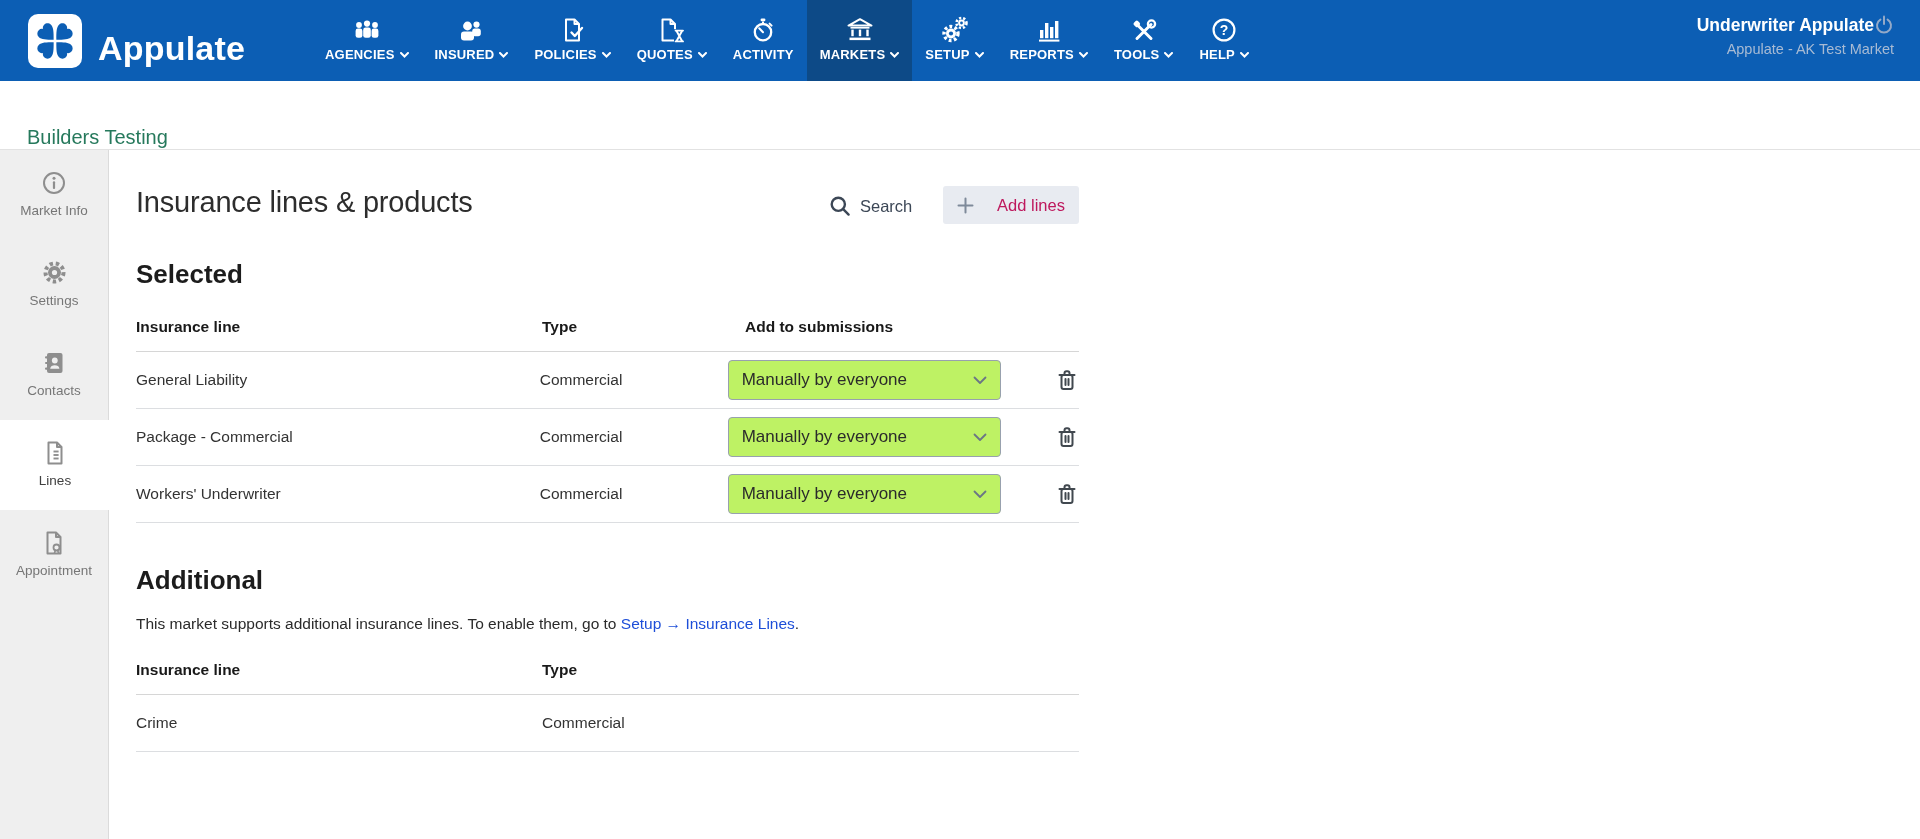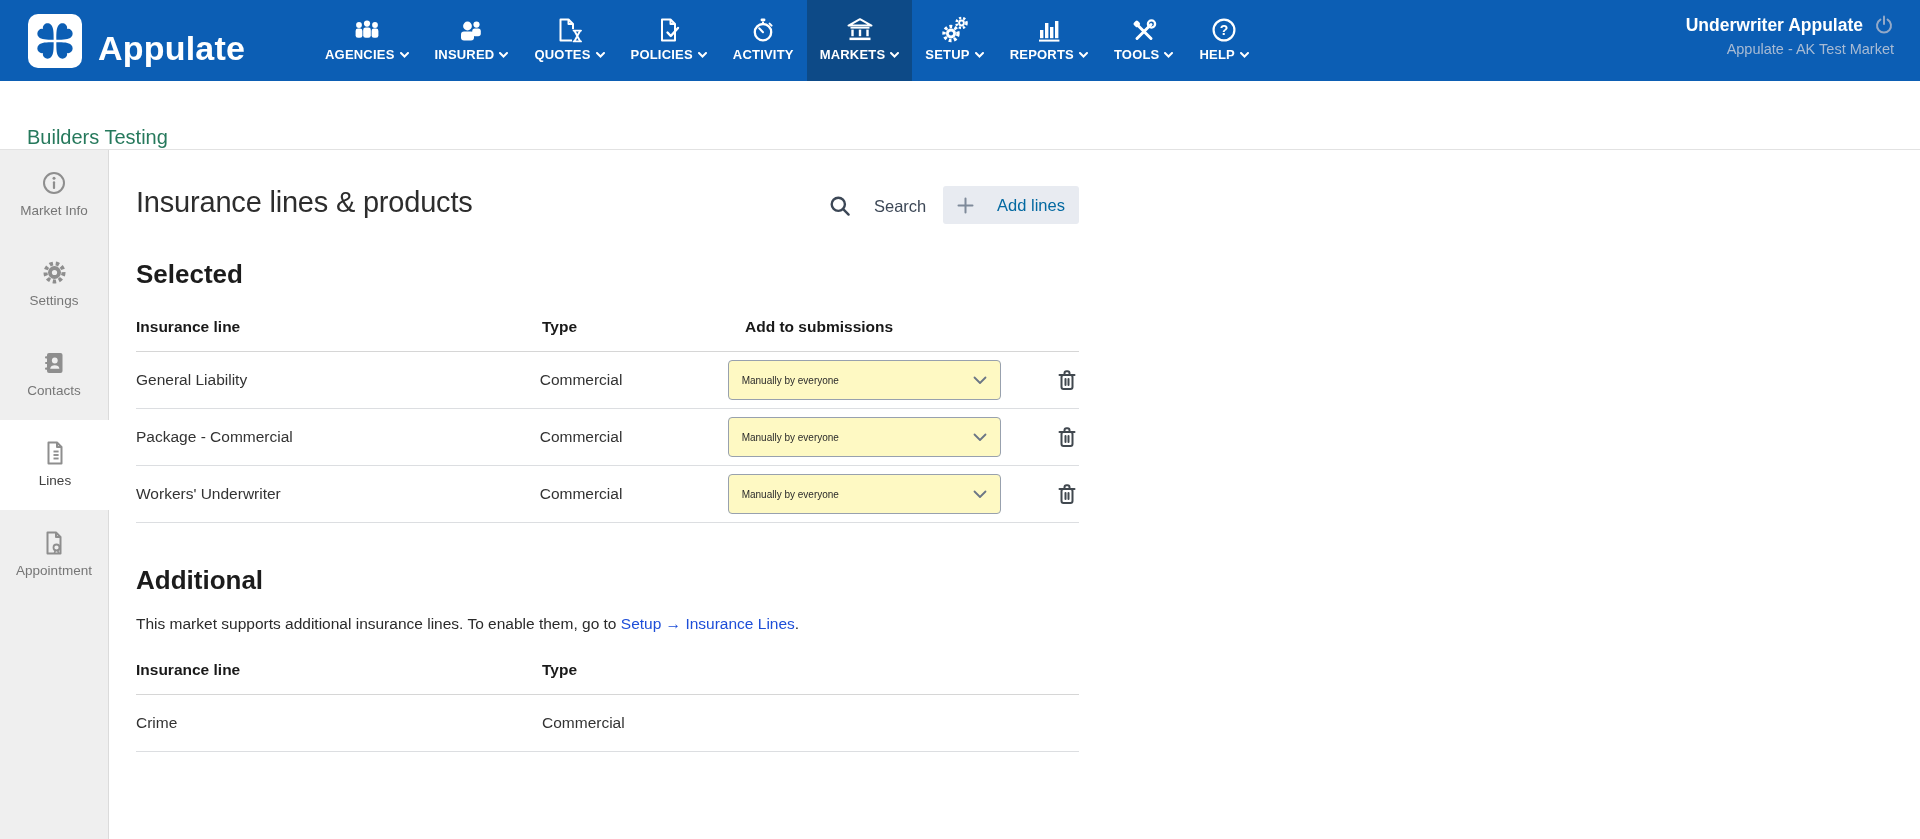--- a/index.html
+++ b/index.html
@@ -22,7 +22,7 @@
   .nav-label { margin-top:4px; color:#fff; font-size:13px; font-weight:700; letter-spacing:.2px; display:flex; align-items:center; gap:5px; white-space:nowrap; }
 
   .userbox { position:absolute; right:26px; top:14px; text-align:right; }
-  .user-line { display:flex; align-items:center; gap:11px; justify-content:flex-end;margin-left:34px; }
+  .user-line { display:flex; align-items:center; justify-content:flex-end;margin-left:34px; }
   .user-name { color:#fff; font-size:17.5px; font-weight:700; cursor:pointer; }
   .power { display:flex; cursor:pointer; }
   .user-context { color:#A8BBD4; font-size:14.5px; margin-top:5px; }

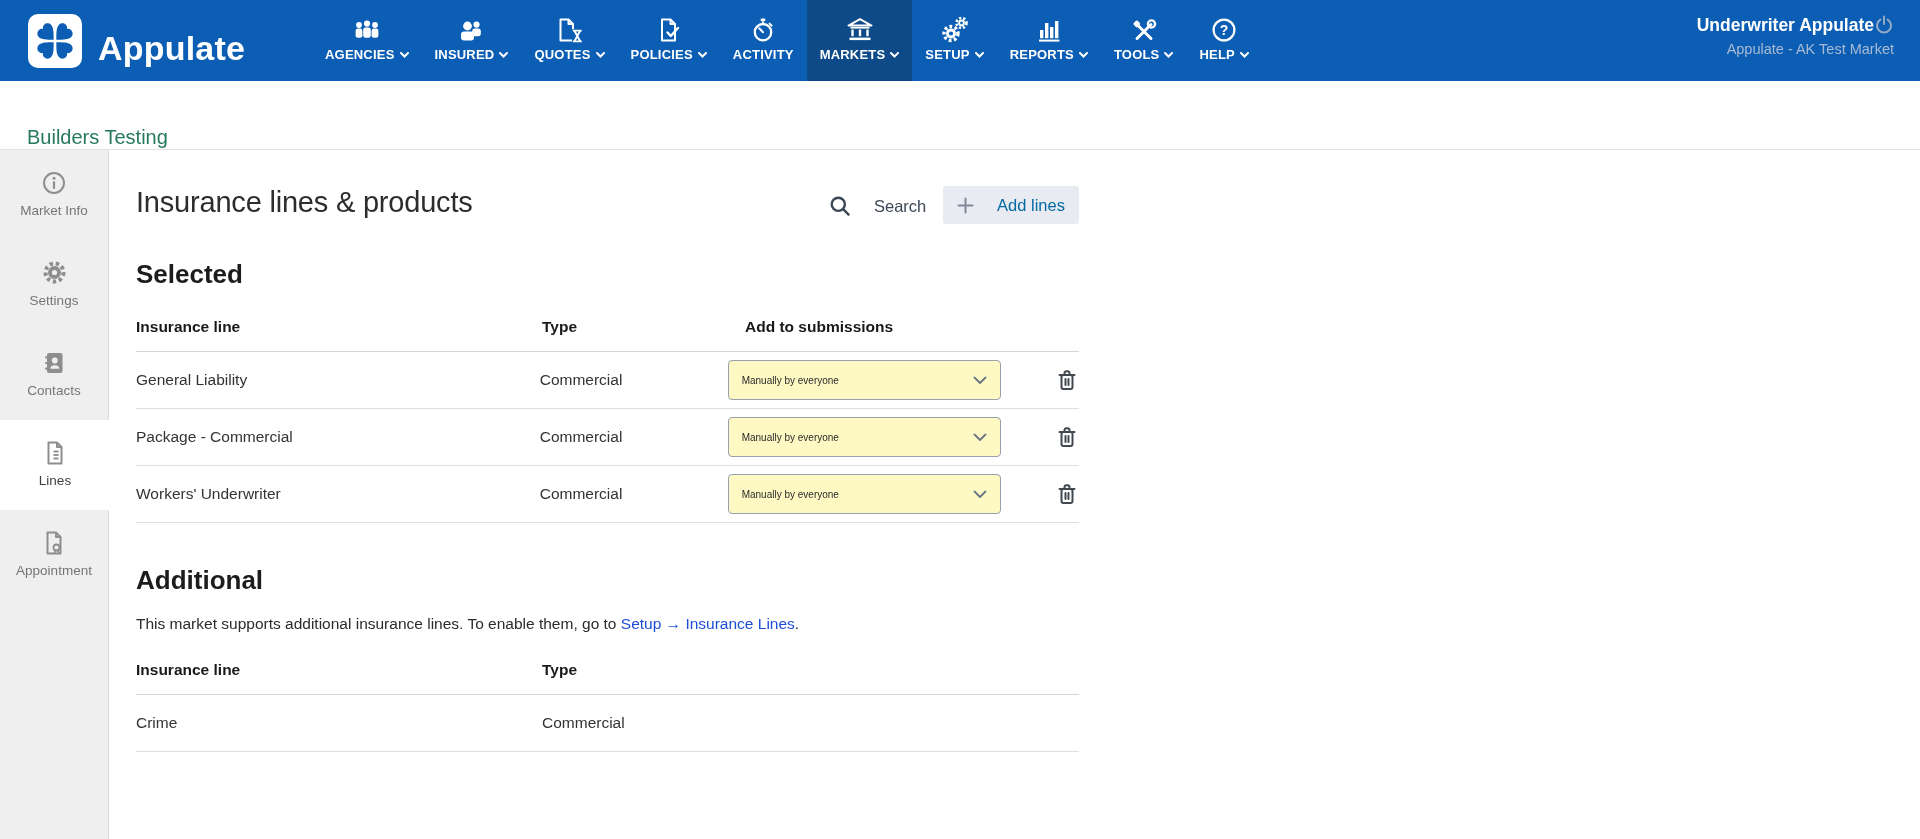--- a/index.html
+++ b/index.html
@@ -127,6 +127,24 @@
 
     <div class="nav-item">
       <span class="nav-icon">
+        <svg width="24" height="26" viewBox="0 0 24 26">
+          <g fill="none" stroke="#fff" stroke-width="2" stroke-linejoin="round">
+            <path d="M5 2.5 H13.5 L18 7 V23.5 H5 Z"></path>
+              <path d="M13.5 2.5 V7 H18"></path>
+          </g>
+          <path d="M10.5 15.5 L13.8 19 L21 11" fill="none" stroke="#fff" stroke-width="2.4" stroke-linecap="round" stroke-linejoin="round"></path>
+        </svg>
+      </span>
+      <span class="nav-label">
+          <span>POLICIES</span>
+          <svg width="9" height="6" viewBox="0 0 9 6">
+            <path d="M1 1 L4.5 4.5 L8 1" stroke="#fff" stroke-width="2" fill="none" stroke-linecap="round"></path>
+          </svg>
+        </span>
+    </div>
+
+    <div class="nav-item">
+      <span class="nav-icon">
         <svg width="27" height="26" viewBox="0 0 27 26">
           <g fill="none" stroke="#fff" stroke-width="2" stroke-linejoin="round">
             <path d="M4.5 2.5 H12.5 L17 7 V23.5 H4.5 Z"></path>
@@ -142,24 +160,6 @@
       </span>
       <span class="nav-label">
           <span>QUOTES</span>
-          <svg width="9" height="6" viewBox="0 0 9 6">
-            <path d="M1 1 L4.5 4.5 L8 1" stroke="#fff" stroke-width="2" fill="none" stroke-linecap="round"></path>
-          </svg>
-        </span>
-    </div>
-
-    <div class="nav-item">
-      <span class="nav-icon">
-        <svg width="24" height="26" viewBox="0 0 24 26">
-          <g fill="none" stroke="#fff" stroke-width="2" stroke-linejoin="round">
-            <path d="M5 2.5 H13.5 L18 7 V23.5 H5 Z"></path>
-              <path d="M13.5 2.5 V7 H18"></path>
-          </g>
-          <path d="M10.5 15.5 L13.8 19 L21 11" fill="none" stroke="#fff" stroke-width="2.4" stroke-linecap="round" stroke-linejoin="round"></path>
-        </svg>
-      </span>
-      <span class="nav-label">
-          <span>POLICIES</span>
           <svg width="9" height="6" viewBox="0 0 9 6">
             <path d="M1 1 L4.5 4.5 L8 1" stroke="#fff" stroke-width="2" fill="none" stroke-linecap="round"></path>
           </svg>

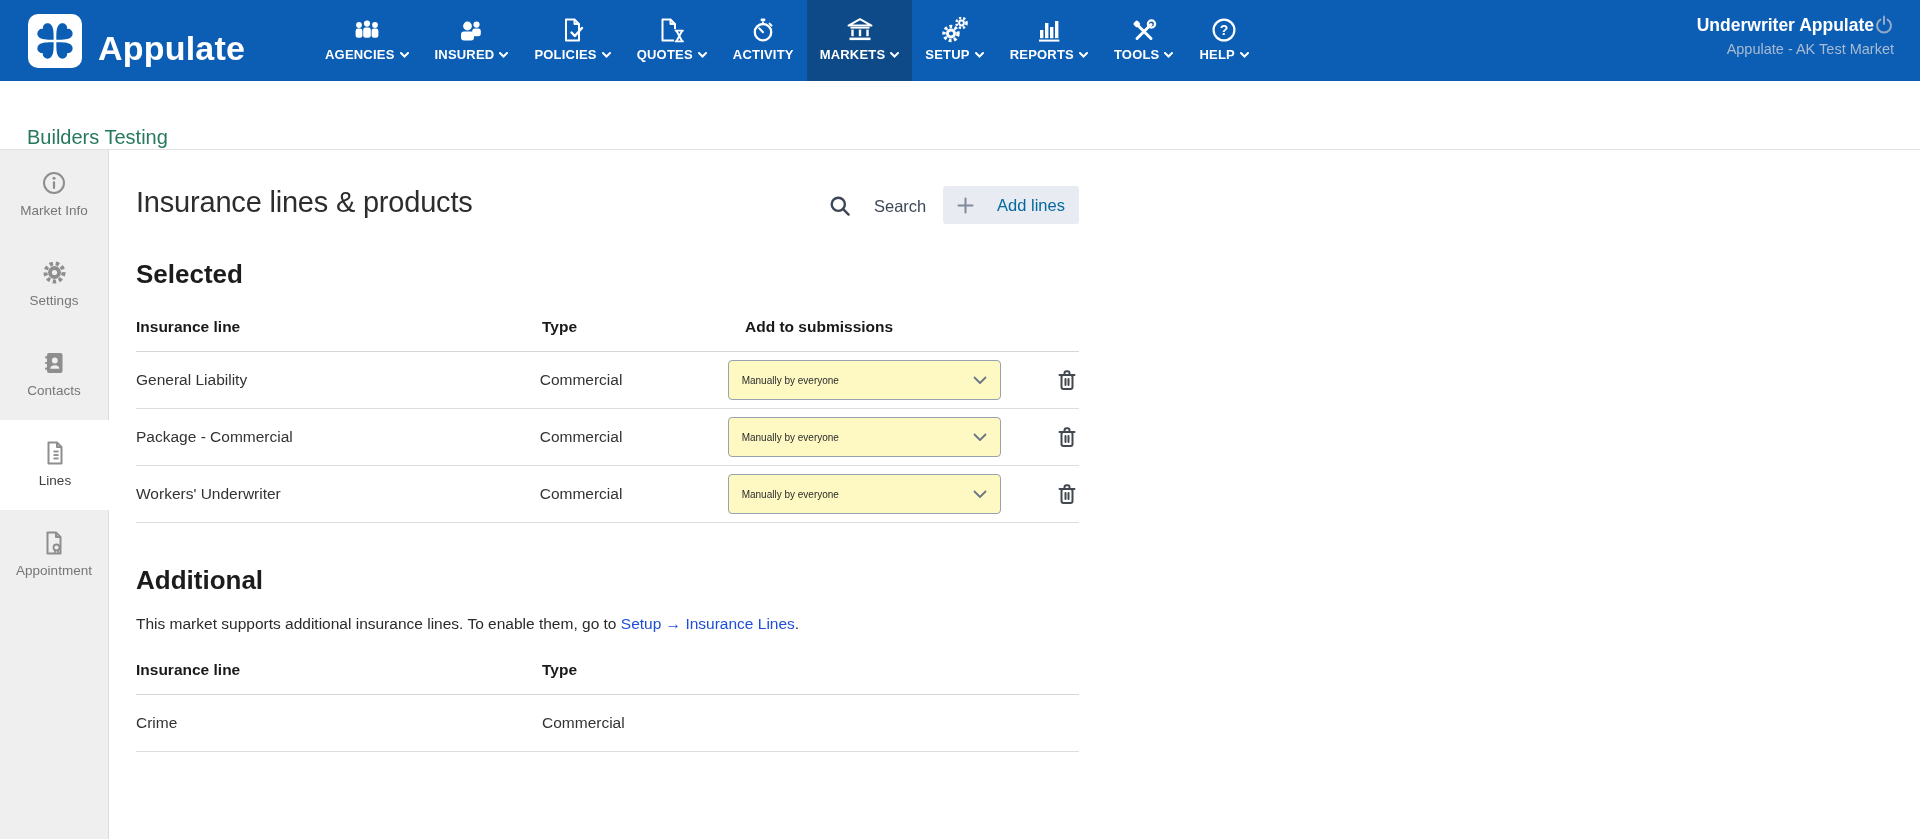--- a/index.html
+++ b/index.html
@@ -42,7 +42,7 @@
   
   .main { position:absolute; left:110px; top:150px; right:0; bottom:0; padding:36px 0 0 26px; }
   h1 { margin:0; font-size:29px; font-weight:400; color:#2D2D2D; letter-spacing:-.2px; }
-  .search { position:absolute; left:719px; top:45px; display:flex; align-items:center; gap:23px; color:#3C4756; font-size:16.5px; cursor:pointer; }
+  .search { position:absolute; left:719px; top:45px; display:flex; align-items:center; gap:9px; color:#3C4756; font-size:16.5px; cursor:pointer; }
   .add-btn { position:absolute; left:833px; top:36px; width:136px; height:38px; background:#E8EBF1; border:none; border-radius:3px;
              color:#0369a1; font-size:16.5px; font-family:inherit; display:flex; align-items:center; justify-content:center; gap:23px; cursor:pointer; }
 

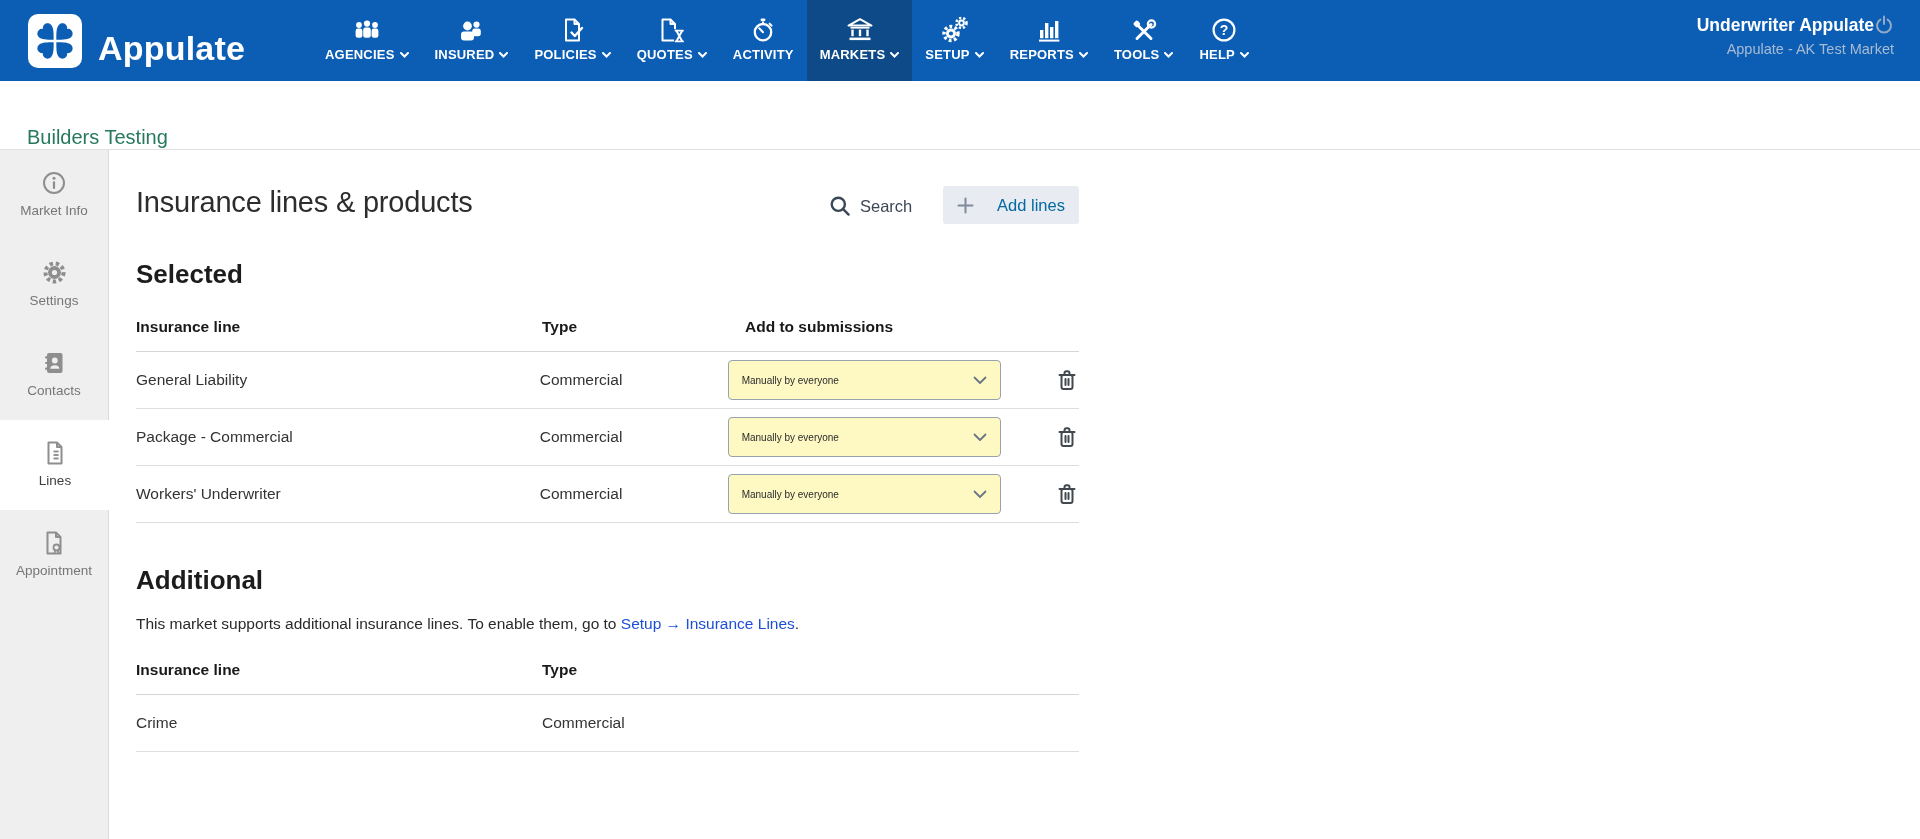--- a/index.html
+++ b/index.html
@@ -44,7 +44,7 @@
   h1 { margin:0; font-size:29px; font-weight:400; color:#2D2D2D; letter-spacing:-.2px; }
   .search { position:absolute; left:719px; top:45px; display:flex; align-items:center; gap:9px; color:#3C4756; font-size:16.5px; cursor:pointer; }
   .add-btn { position:absolute; left:833px; top:36px; width:136px; height:38px; background:#E8EBF1; border:none; border-radius:3px;
-             color:#0369a1; font-size:16.5px; font-family:inherit; display:flex; align-items:center; justify-content:center; gap:23px; cursor:pointer; }
+             color:#be185d; font-size:16.5px; font-family:inherit; display:flex; align-items:center; justify-content:center; gap:23px; cursor:pointer; }
 
   h2 { font-size:26px; font-weight:700; color:#1C1C1C; margin:40px 0 0; }
   .sec-additional h2 { margin-top:42px; }

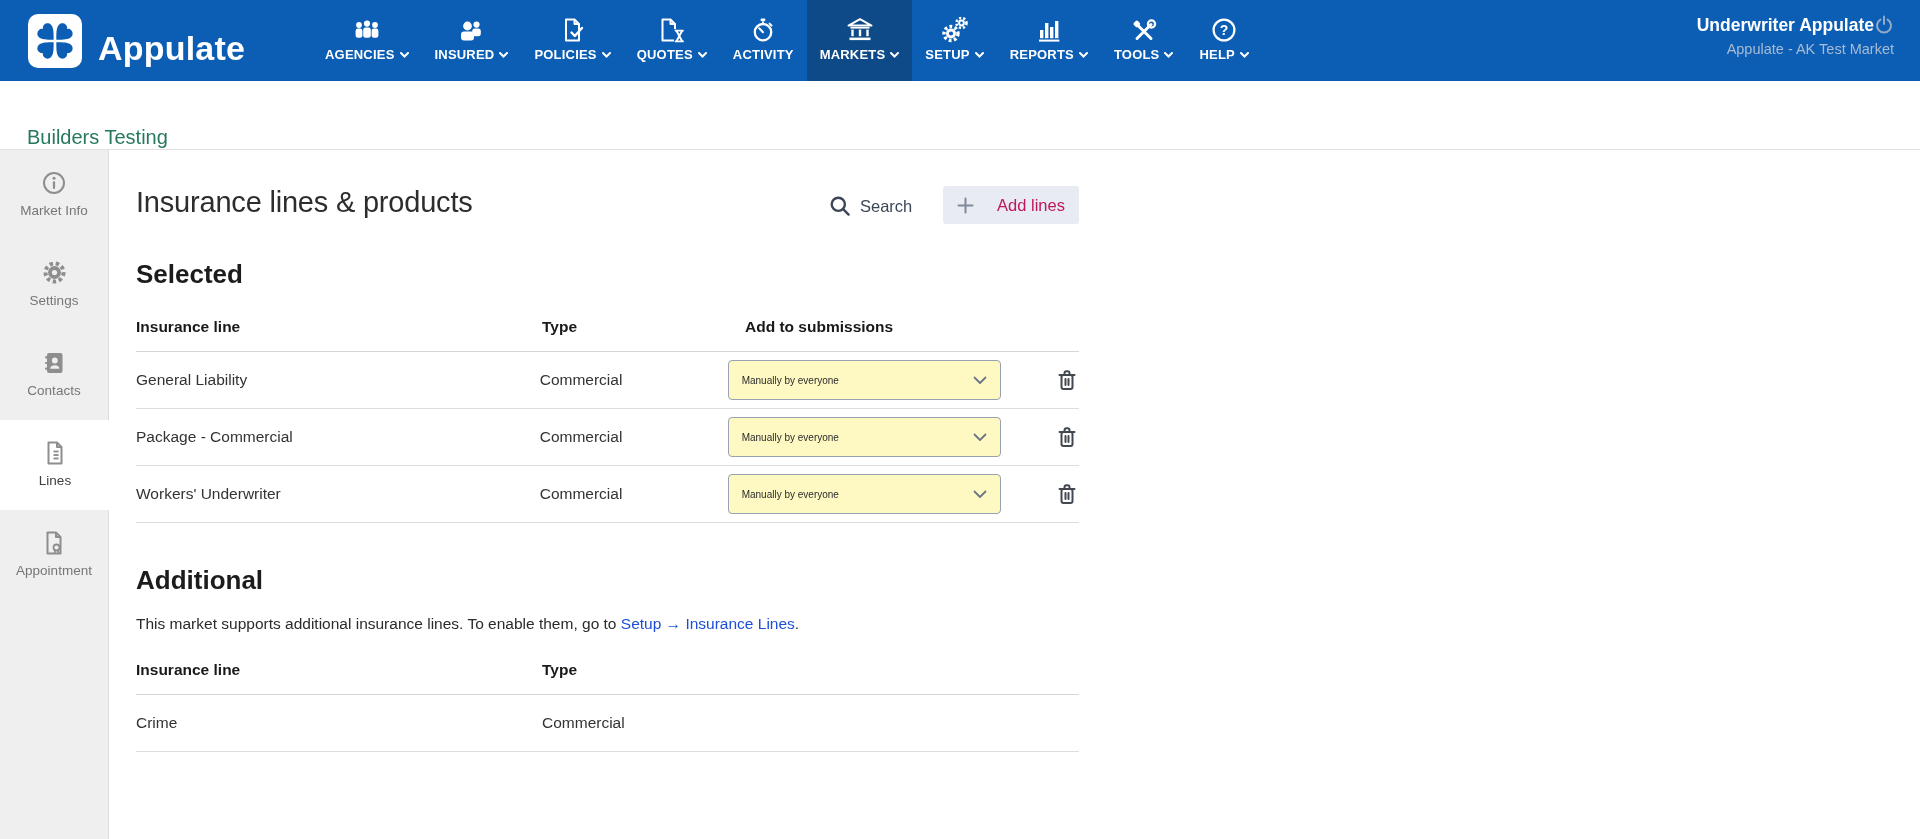--- a/index.html
+++ b/index.html
@@ -59,8 +59,8 @@
   .col-sub  { width:287px; }
   .tbl-head .col-sub { padding-left:14px; }
 
-  .select { width:273px; height:40px; border:1px solid #98A1AE; border-radius:4px; background:#fef9c3; cursor:pointer;
-            display:flex; align-items:center; justify-content:space-between; padding:0 13px; font-size:10px; color:#2B2B2B; }
+  .select { width:273px; height:40px; border:1px solid #98A1AE; border-radius:4px; background:#bef264; cursor:pointer;
+            display:flex; align-items:center; justify-content:space-between; padding:0 13px; font-size:17px; color:#2B2B2B; }
   .trash { margin-left:42px; display:flex; cursor:pointer; }
 </style>
 </head>

